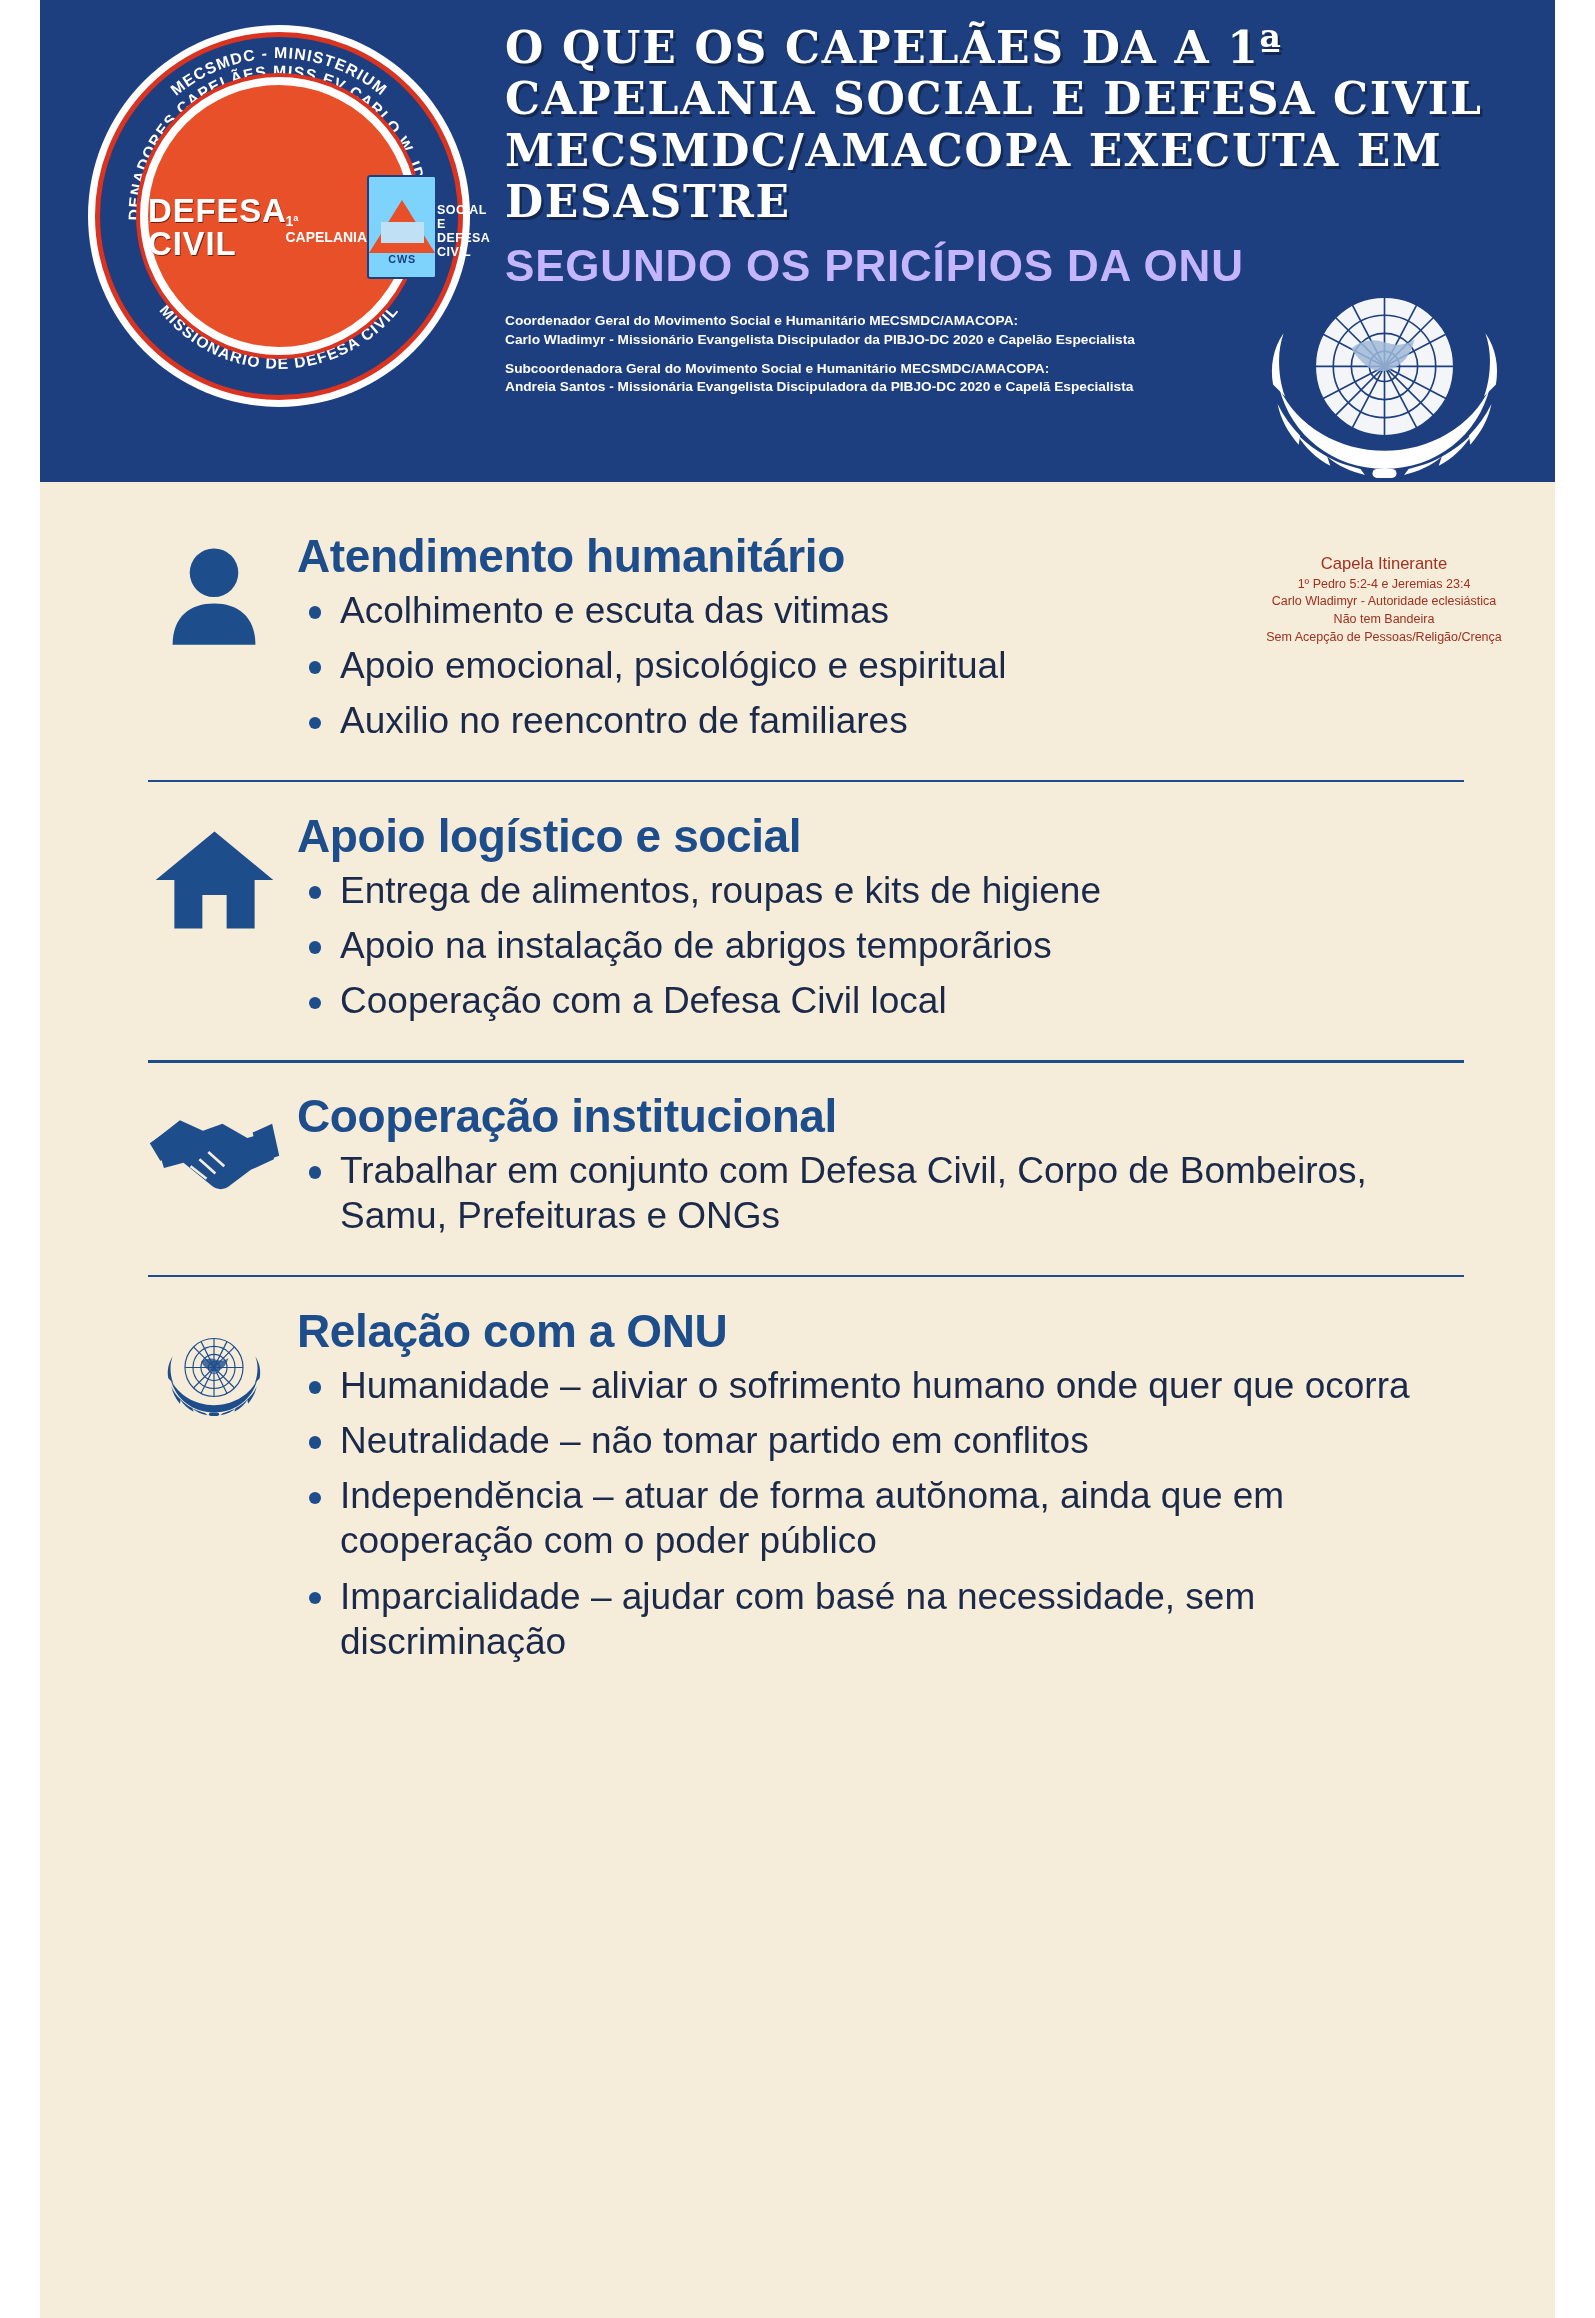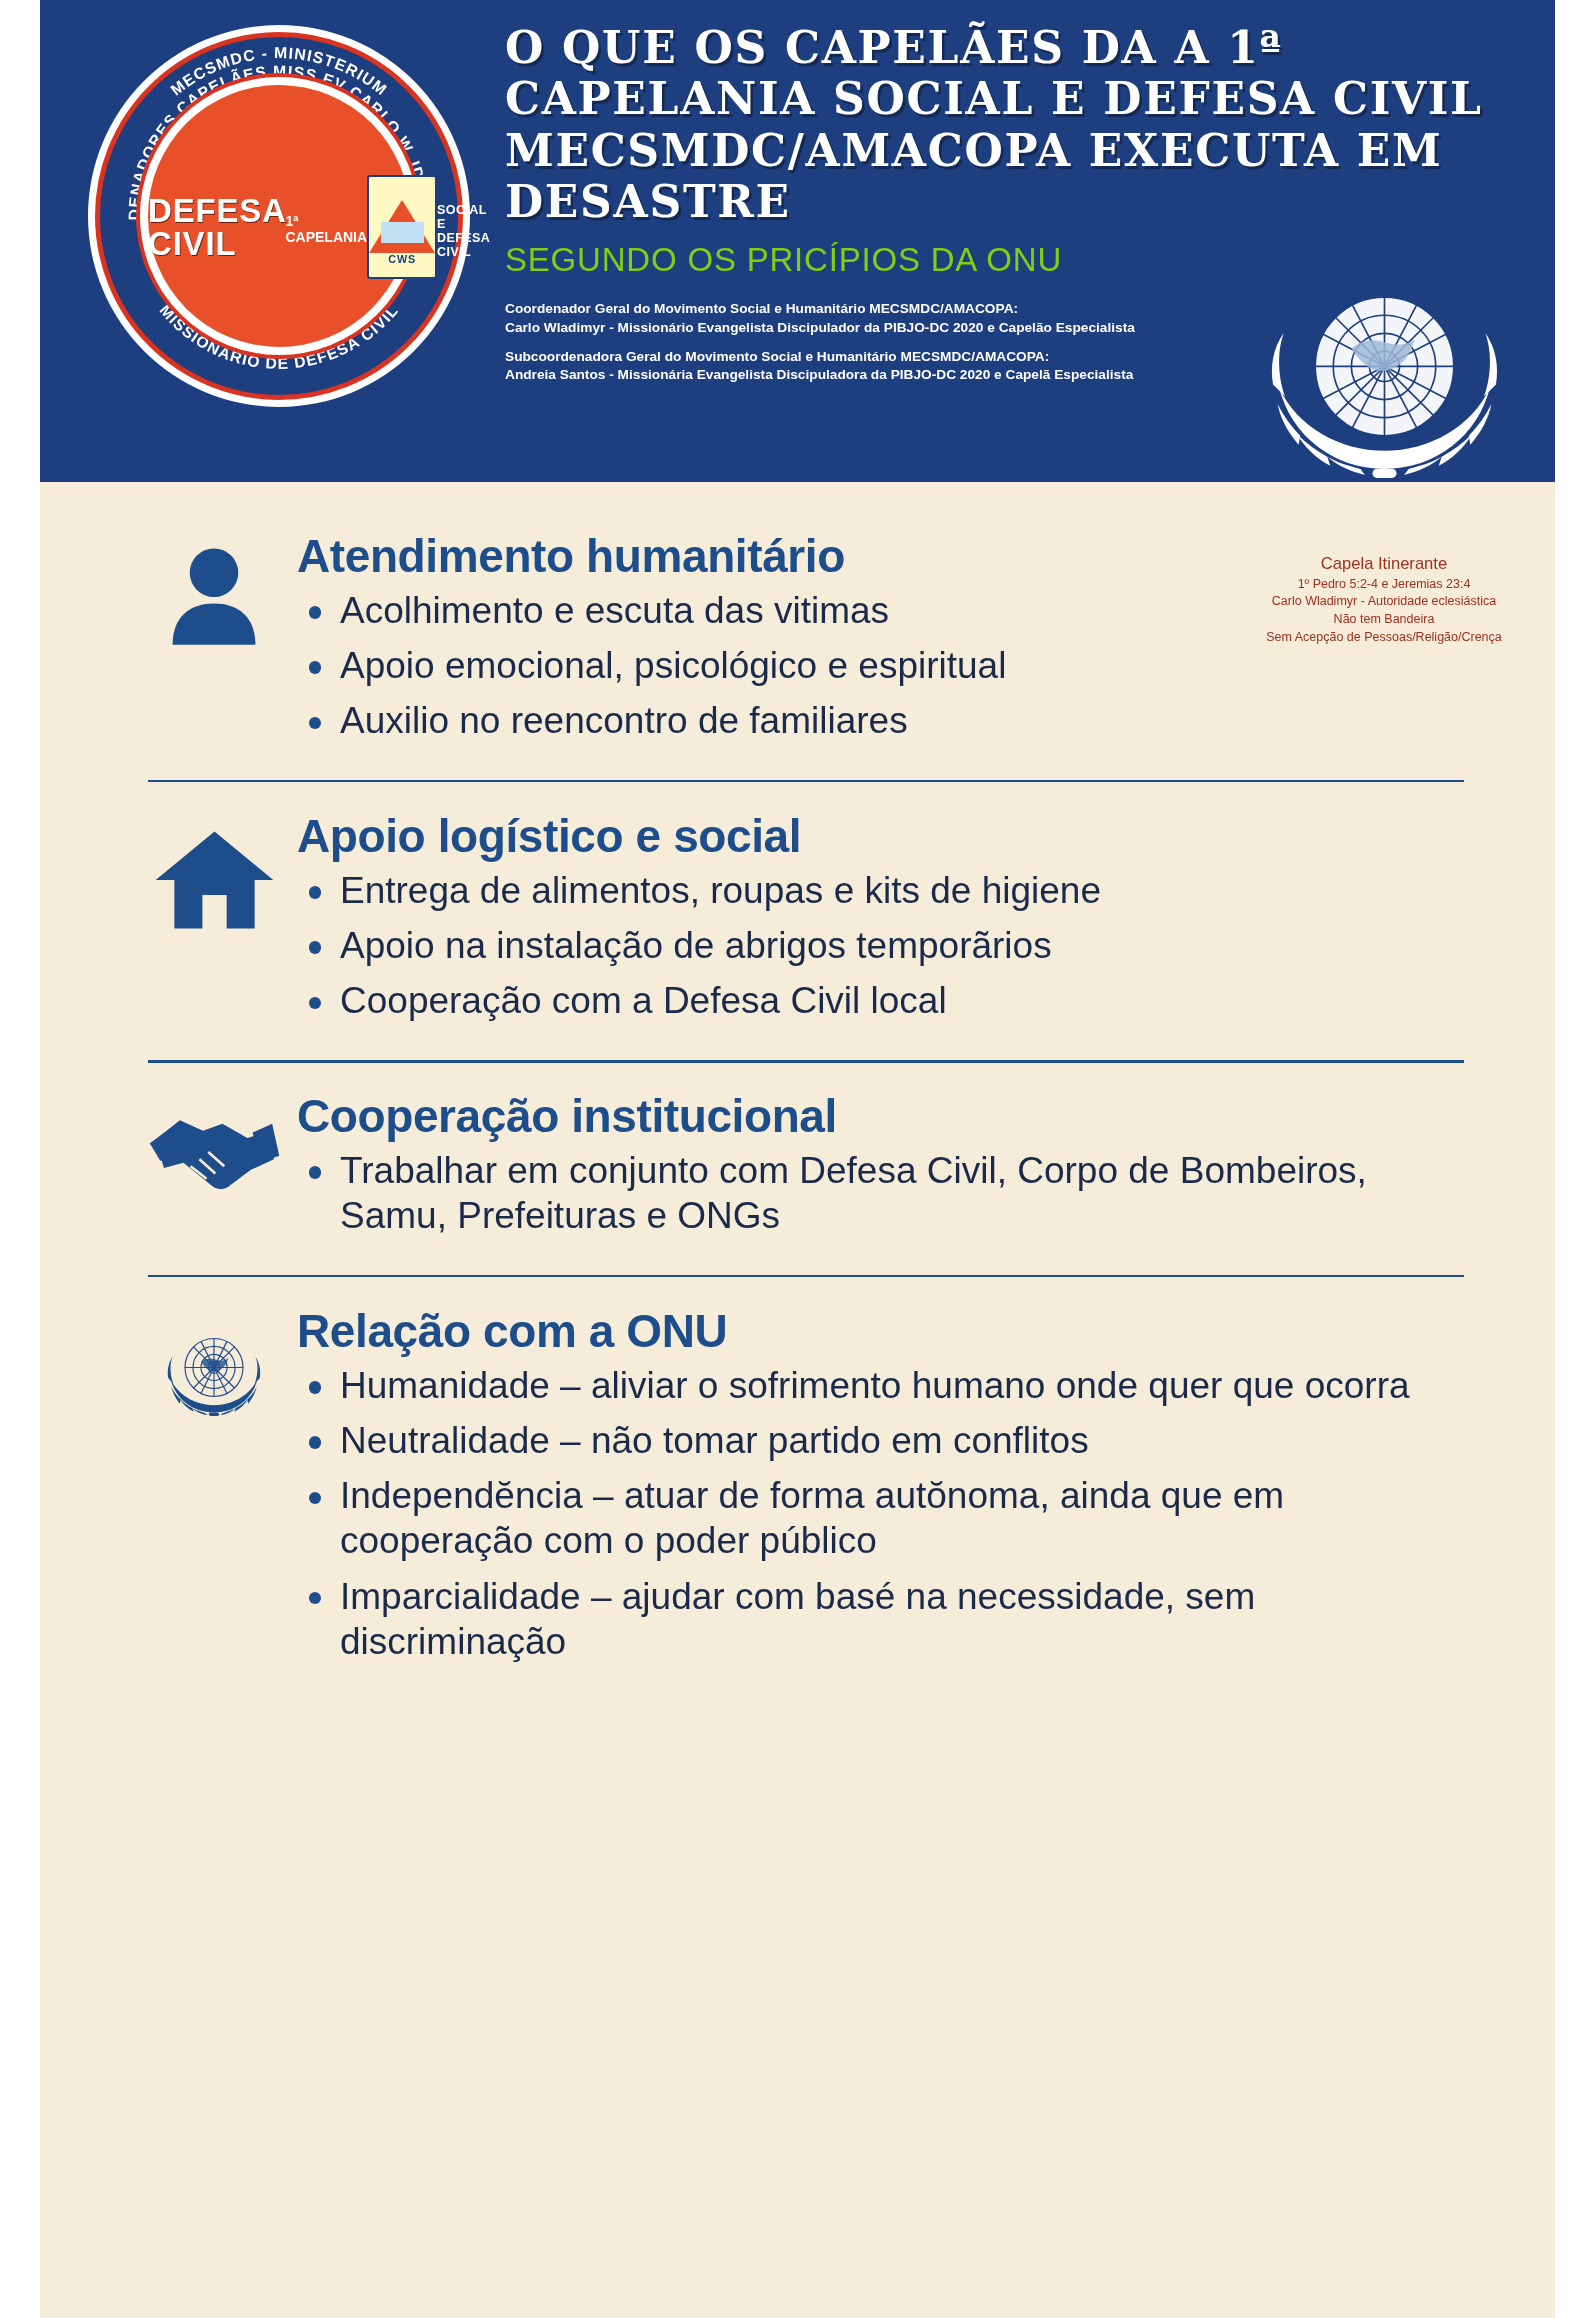--- a/index.html
+++ b/index.html
@@ -97,7 +97,7 @@
   .seal .core-emblem {
     width: 125px;
     height: 100px;
-    background: #fef9c3;
+    background: #7dd3fc;
     border: 2.5px solid #1e3f7f;
     border-radius: 3.3px;
     display: flex;

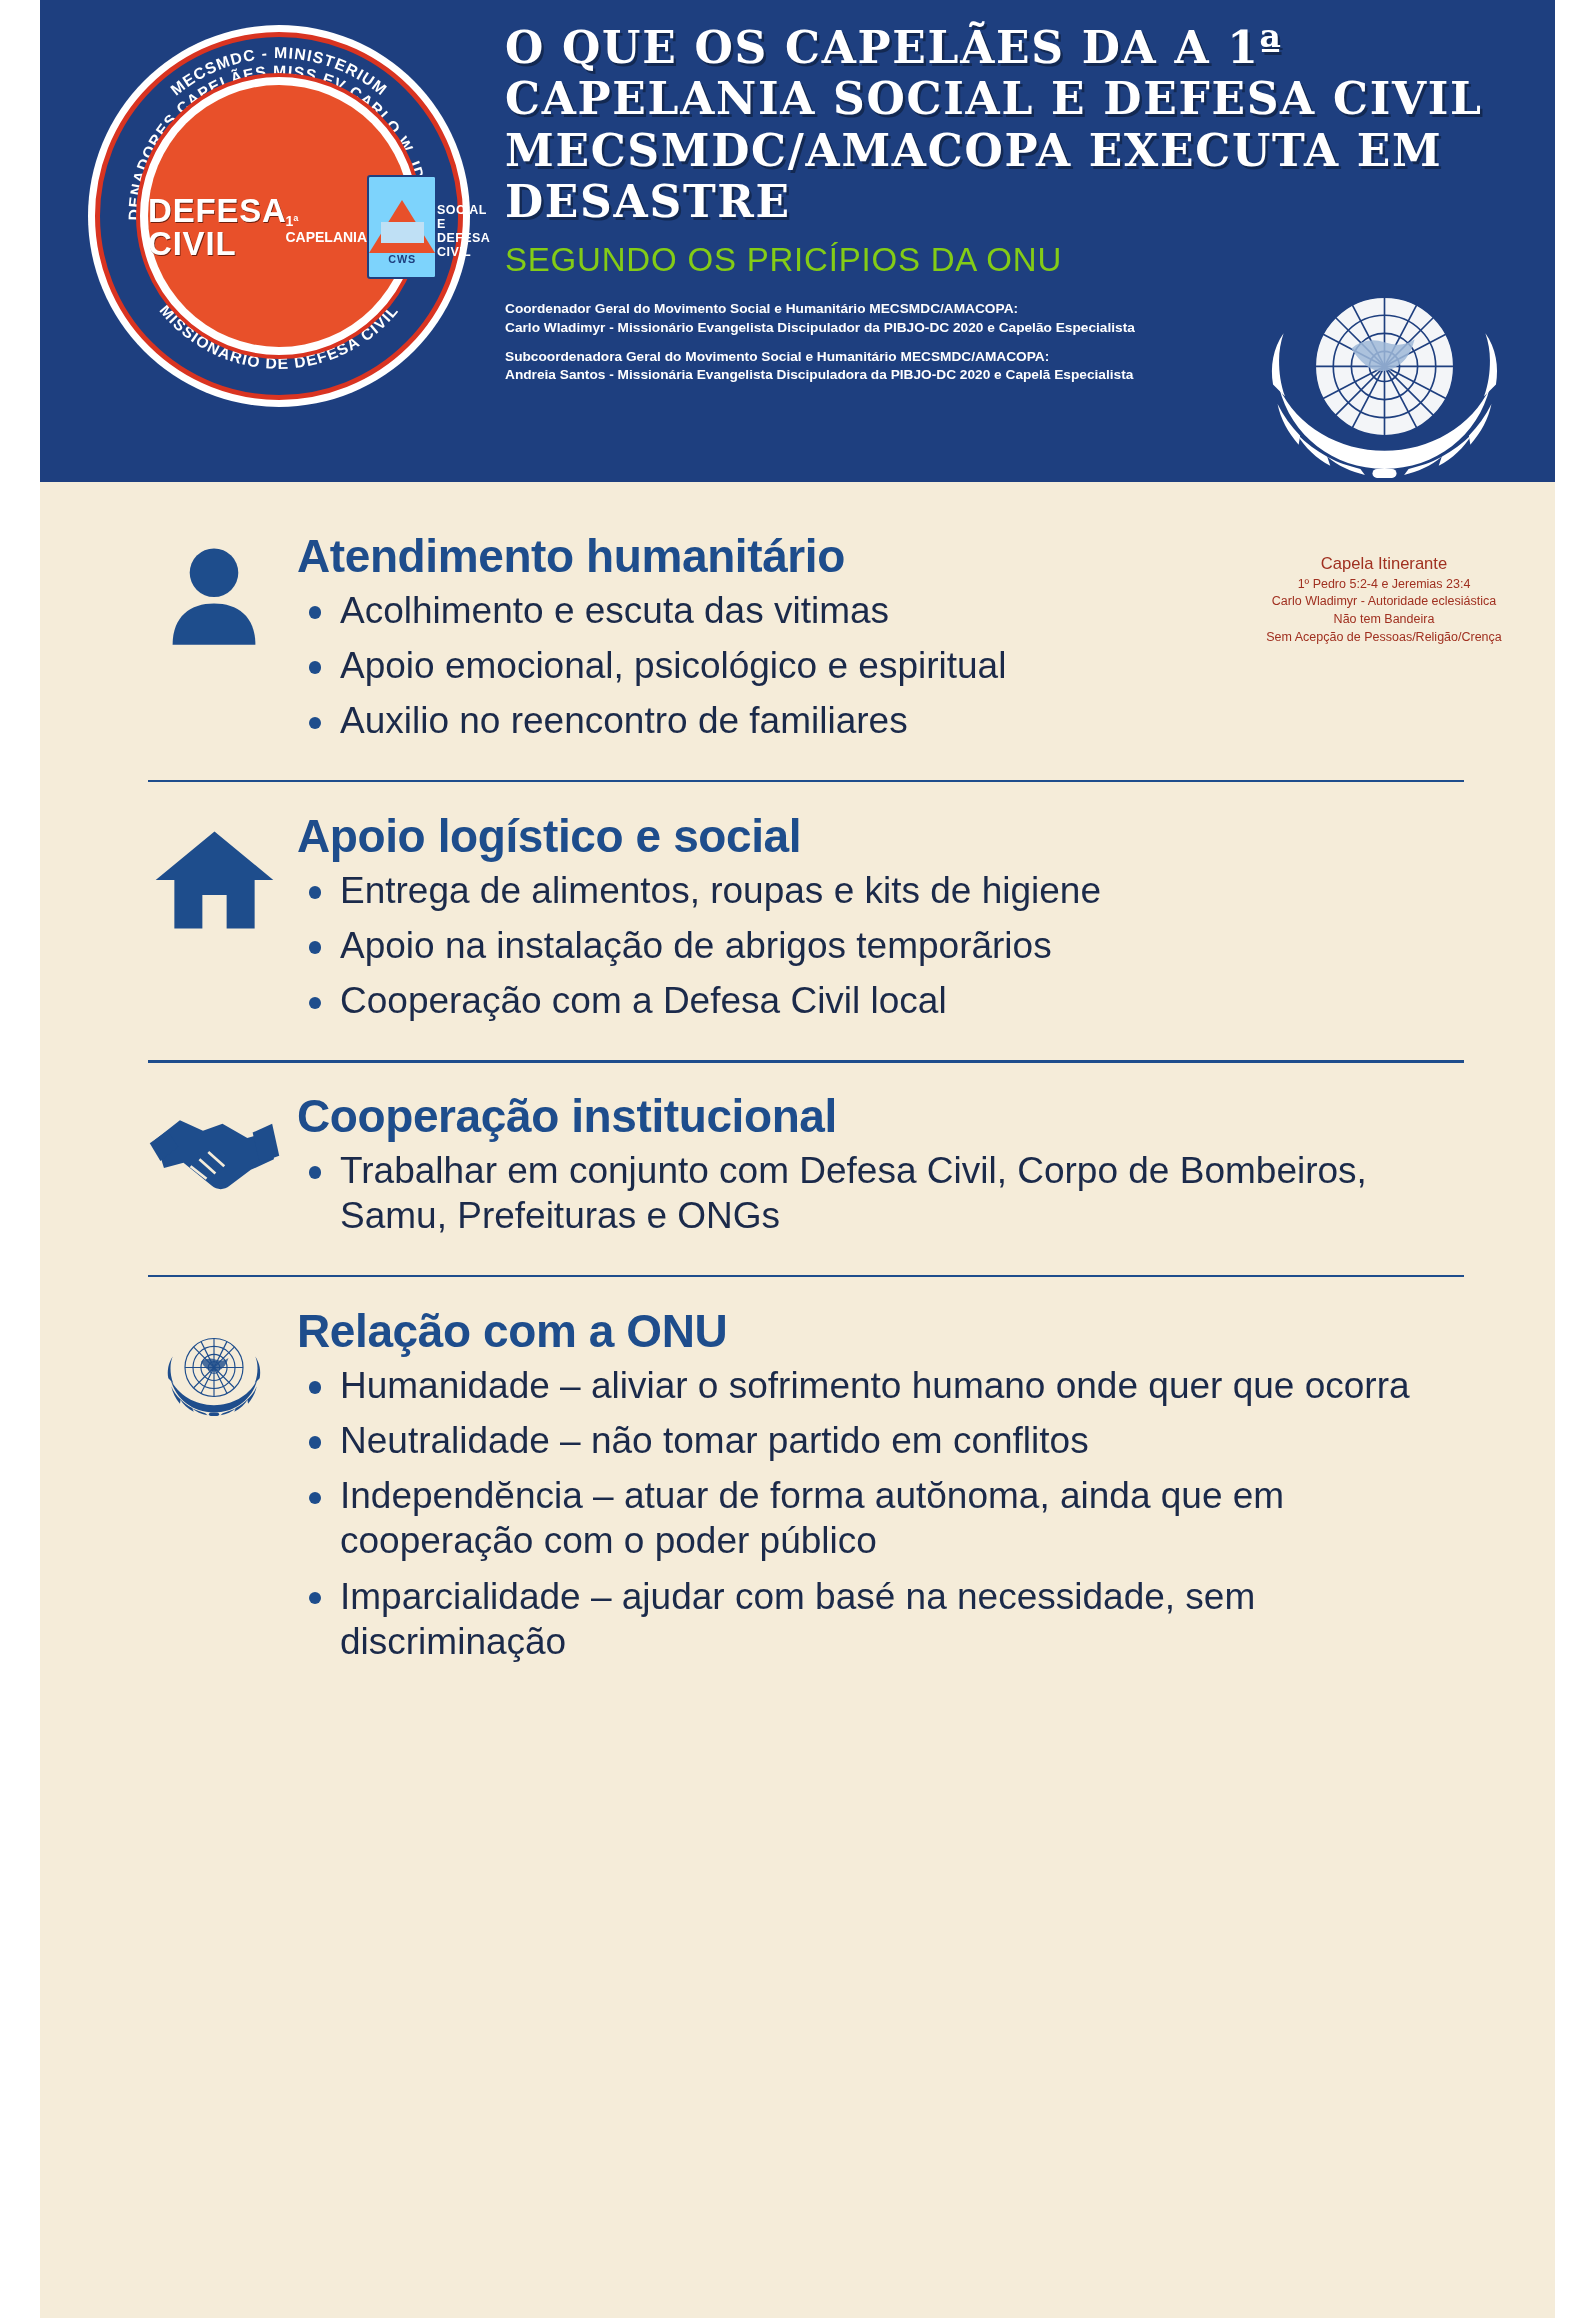--- a/index.html
+++ b/index.html
@@ -166,10 +166,10 @@
   }
   .header-titles h2 {
     margin: 13.3px 0 0 0;
-    color: #84cc16;
+    color: #c4b5fd;
     font-family: "Liberation Sans", sans-serif;
-    font-weight: normal;
-    font-size: 33px;
+    font-weight: bold;
+    font-size: 44px;
     letter-spacing: 0.8px;
   }
   .credits {

